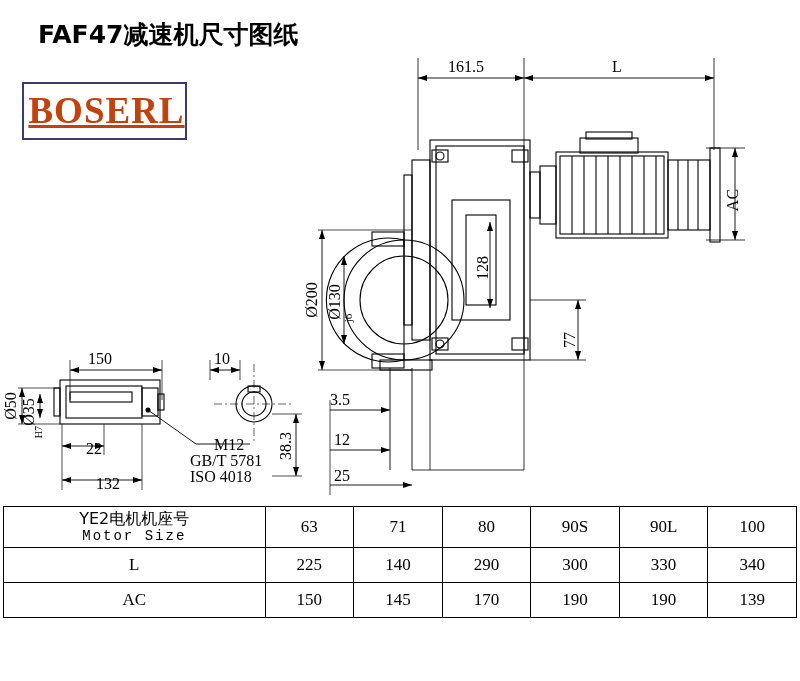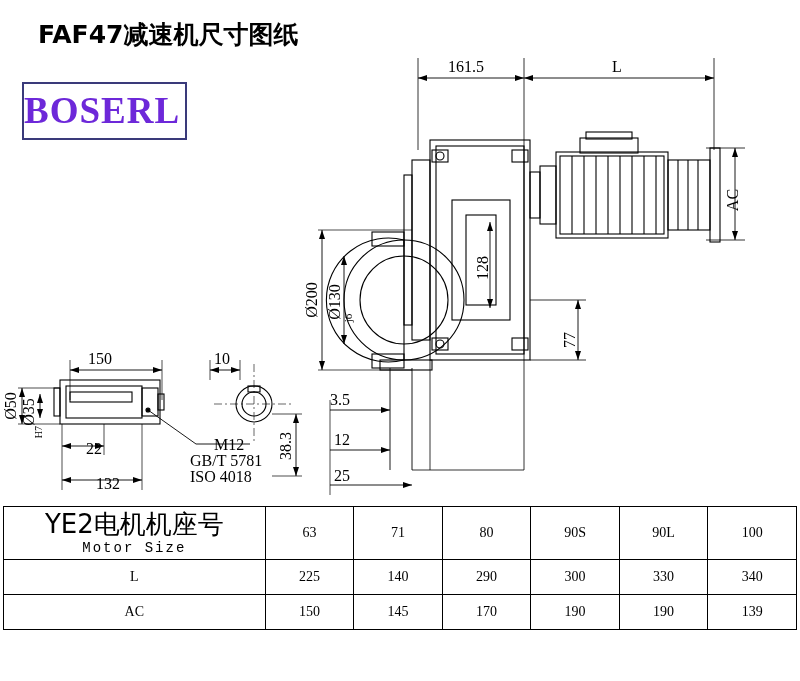--- a/index.html
+++ b/index.html
@@ -48,13 +48,14 @@
     width: 165px;
     height: 54px;
     line-height: 54px;
-    text-align: left;
+    text-align: center;
     font-family: "Liberation Serif", serif;
     font-weight: bold;
     font-style: normal;
     font-size: 37px;
-    color: #6d28d9;
+    color: #c2410c;
     letter-spacing: 1px;
+    text-decoration: underline;
   }
   svg.drawing {
     position: absolute;

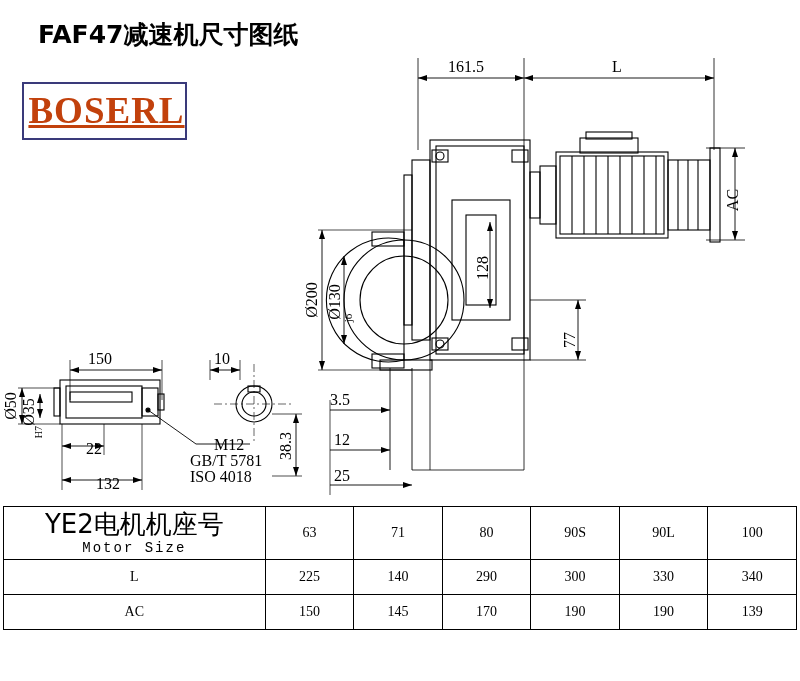--- a/index.html
+++ b/index.html
@@ -94,7 +94,7 @@
   }
   .head-cn {
     font-family: "DejaVu Sans", sans-serif;
-    font-size: 26px;
+    font-size: 16px;
     display: block;
   }
   .head-en {

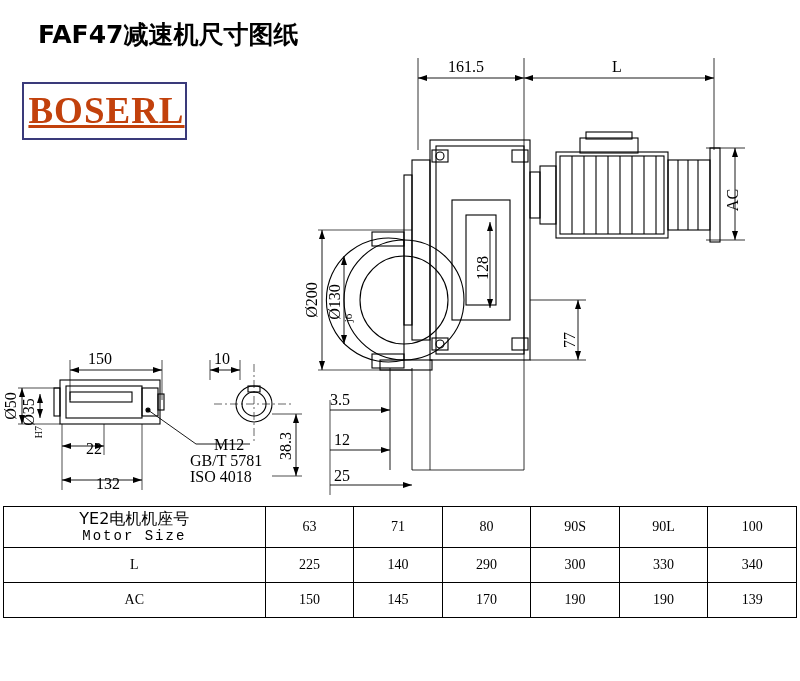--- a/index.html
+++ b/index.html
@@ -76,7 +76,7 @@
   table.spec td {
     border: 1px solid #000;
     text-align: center;
-    font-size: 14px;
+    font-size: 17px;
     padding: 2px 0;
     height: 30px;
   }

